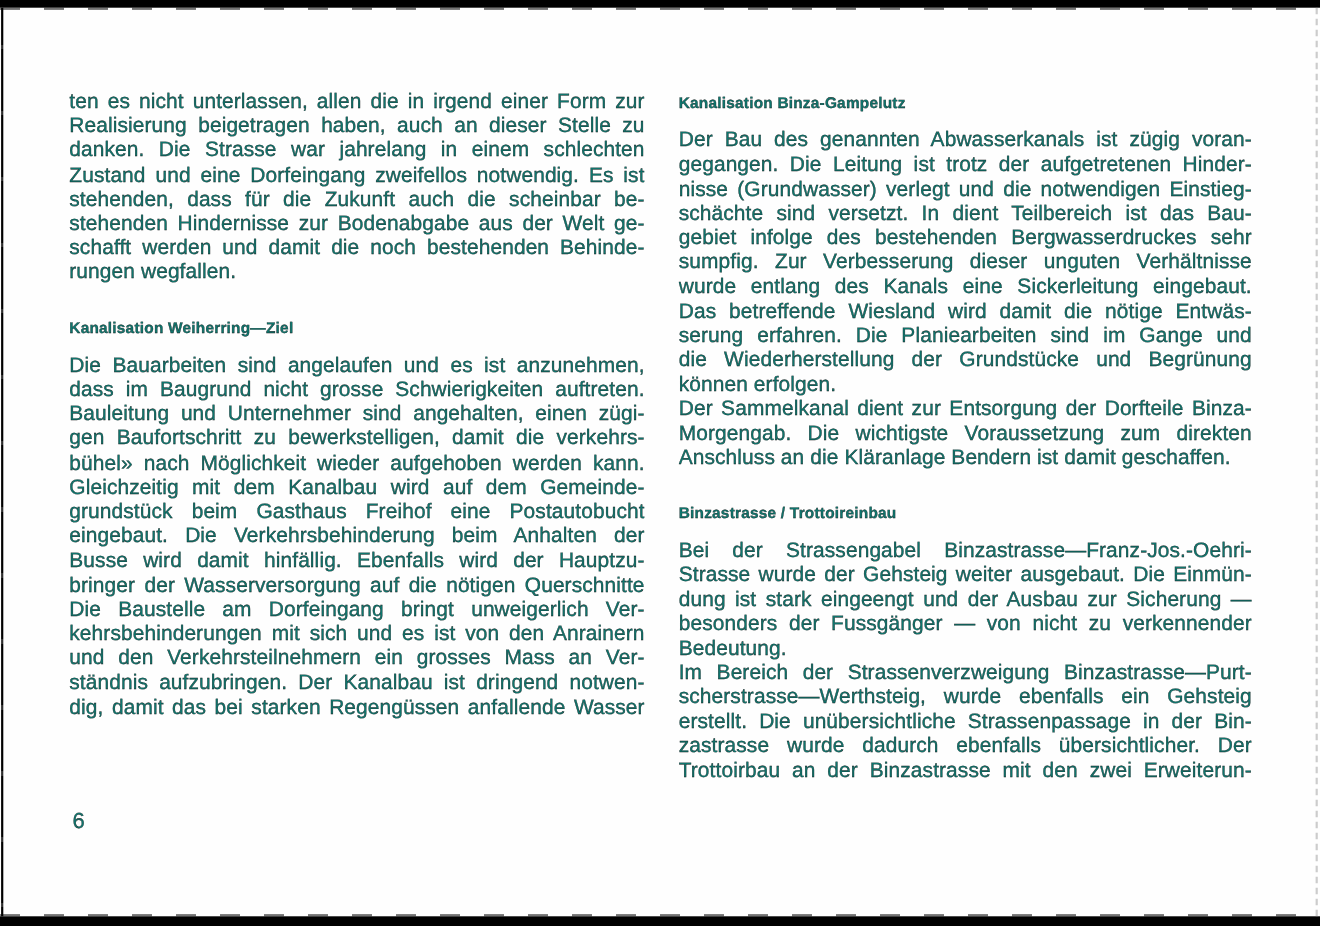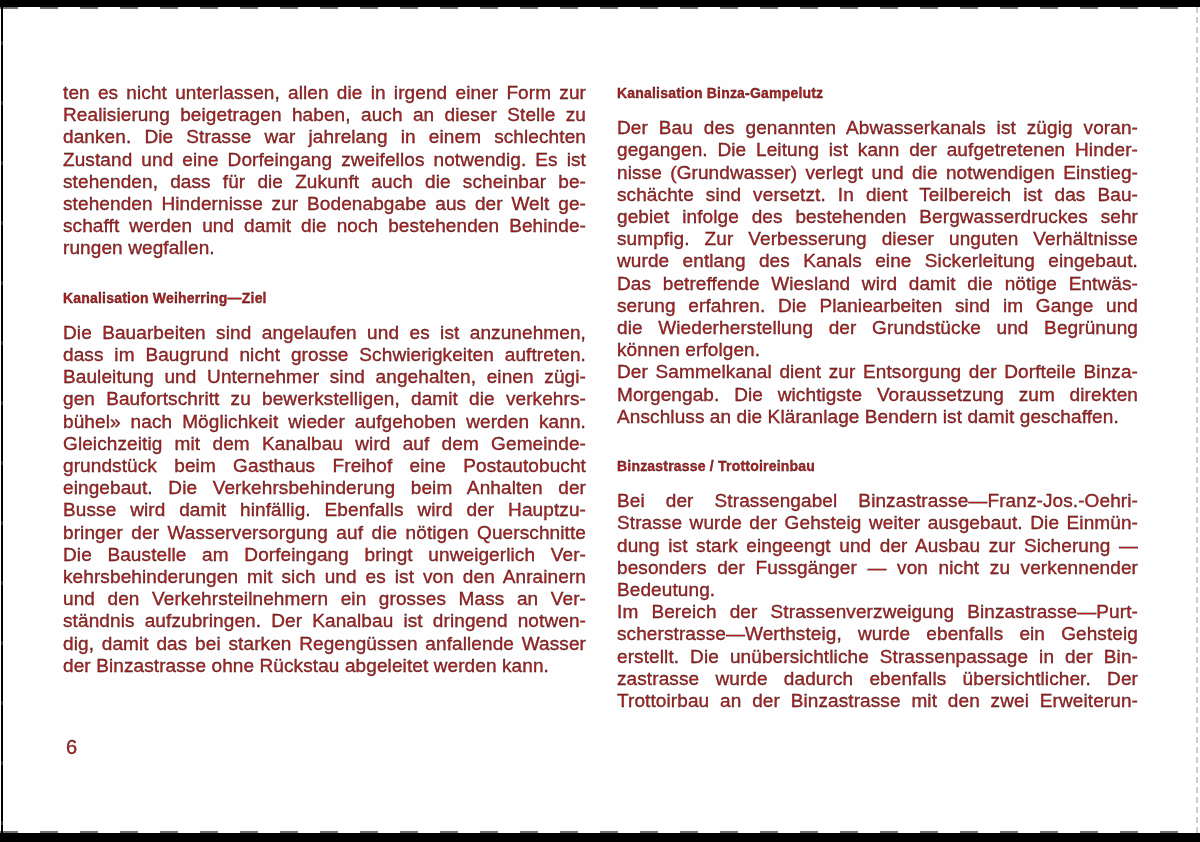--- a/index.html
+++ b/index.html
@@ -12,7 +12,7 @@
     position: relative;
     width: 1200px; height: 842px;
     background: #fefefe;
-    color: #b91c1c;
+    color: #0f766e;
     overflow: hidden;
   }
   

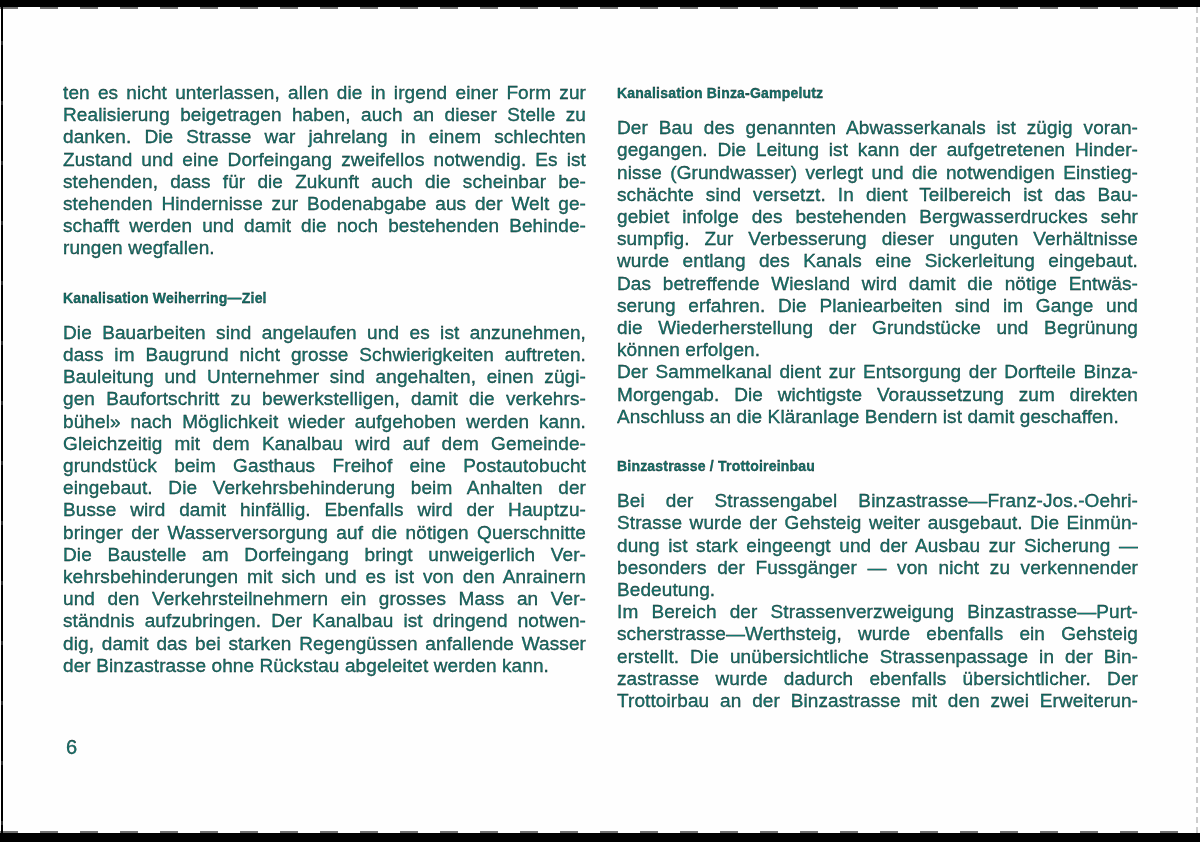--- a/index.html
+++ b/index.html
@@ -109,7 +109,7 @@
       <div class="block heading">Kanalisation Binza-Gampelutz</div>
       <div class="block paragraph">
         <div class="line">Der Bau des genannten Abwasserkanals ist zügig voran-</div>
-        <div class="line">gegangen. Die Leitung ist kann der aufgetretenen Hinder-</div>
+        <div class="line">gegangen. Die Leitung ist trotz der aufgetretenen Hinder-</div>
         <div class="line">nisse (Grundwasser) verlegt und die notwendigen Einstieg-</div>
         <div class="line">schächte sind versetzt. In dient Teilbereich ist das Bau-</div>
         <div class="line">gebiet infolge des bestehenden Bergwasserdruckes sehr</div>

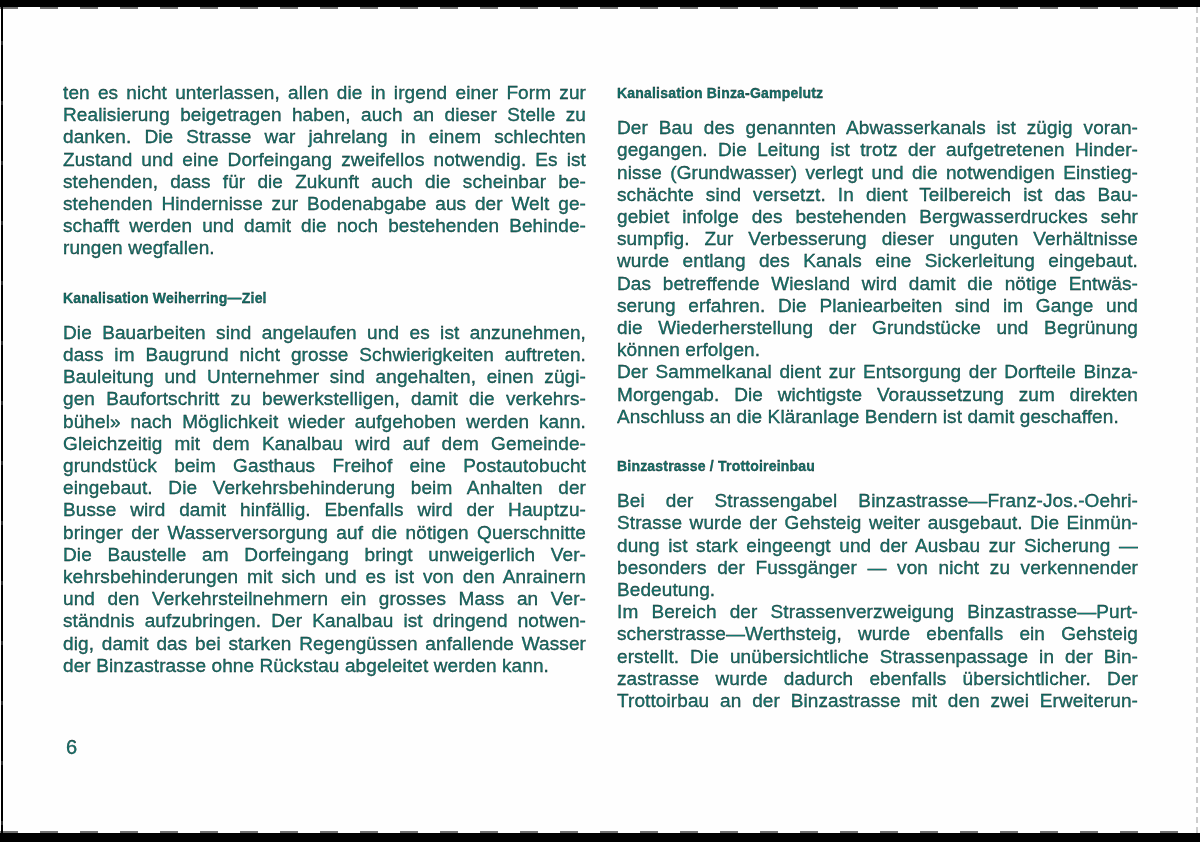--- a/index.html
+++ b/index.html
@@ -102,7 +102,6 @@
         <div class="line">und den Verkehrsteilnehmern ein grosses Mass an Ver-</div>
         <div class="line">ständnis aufzubringen. Der Kanalbau ist dringend notwen-</div>
         <div class="line">dig, damit das bei starken Regengüssen anfallende Wasser</div>
-        <div class="line final">der Binzastrasse ohne Rückstau abgeleitet werden kann.</div>
       </div>
     </div>
   <div class="col col-right" id="col-right">

